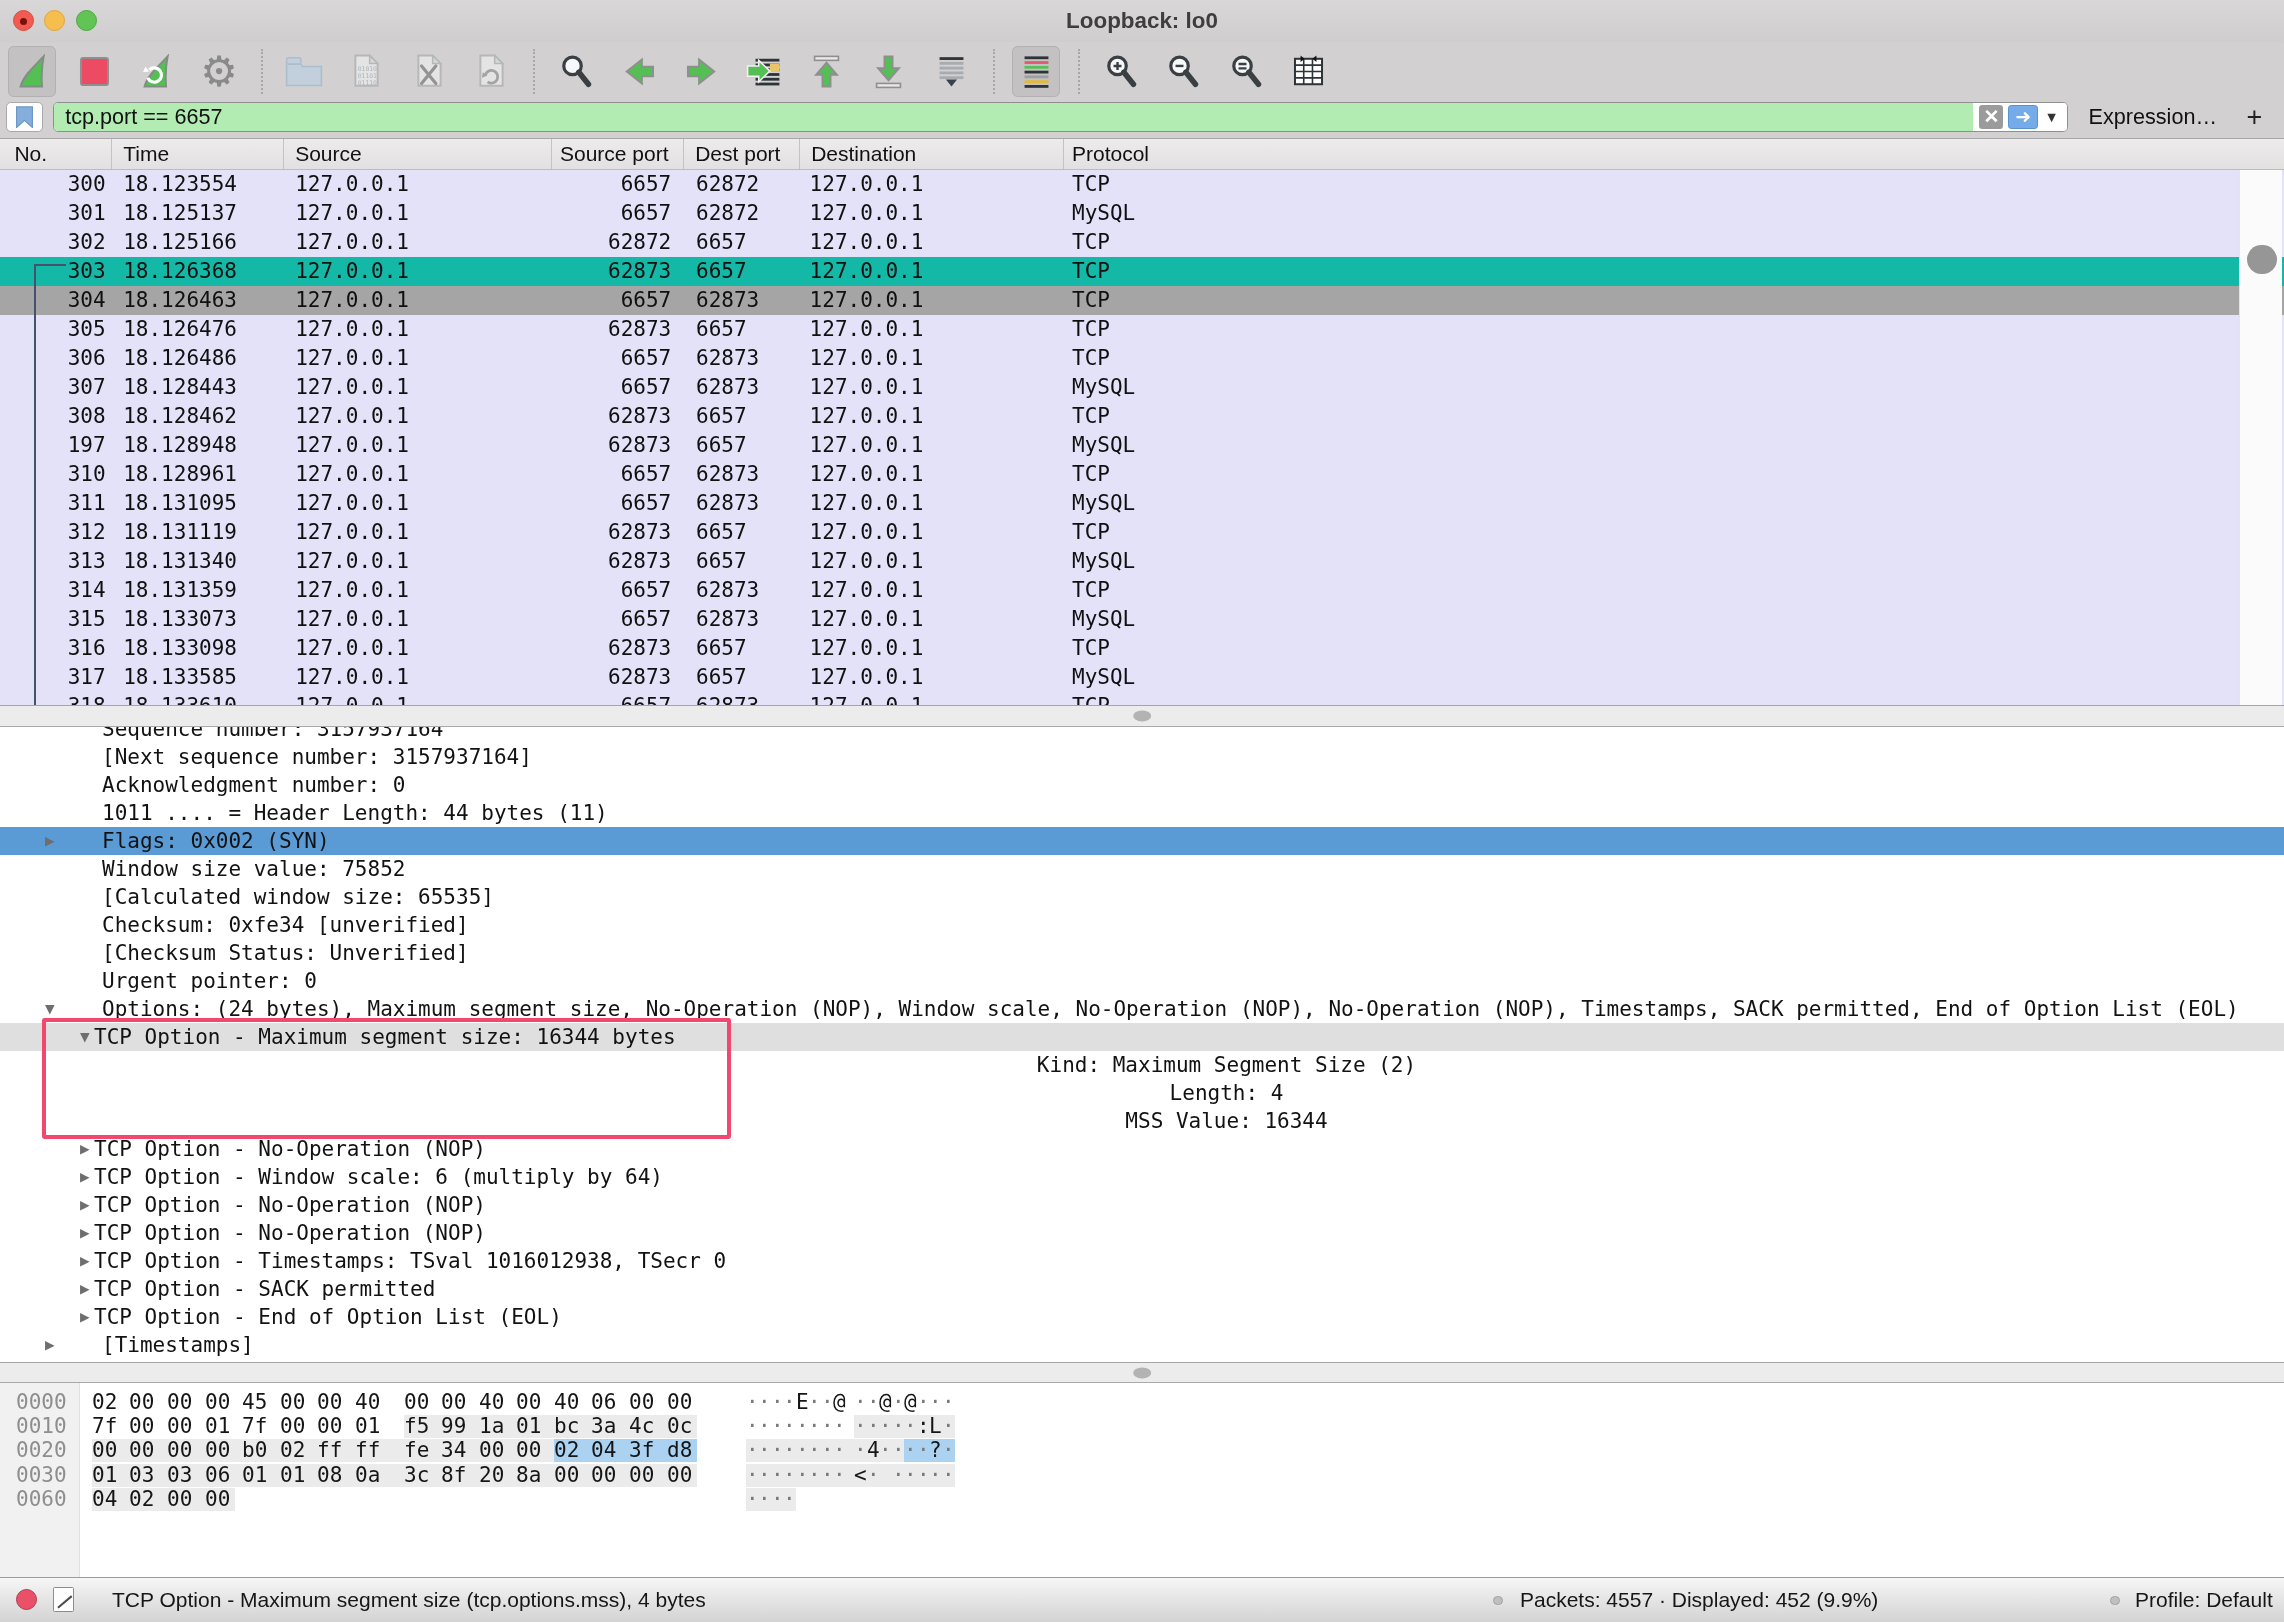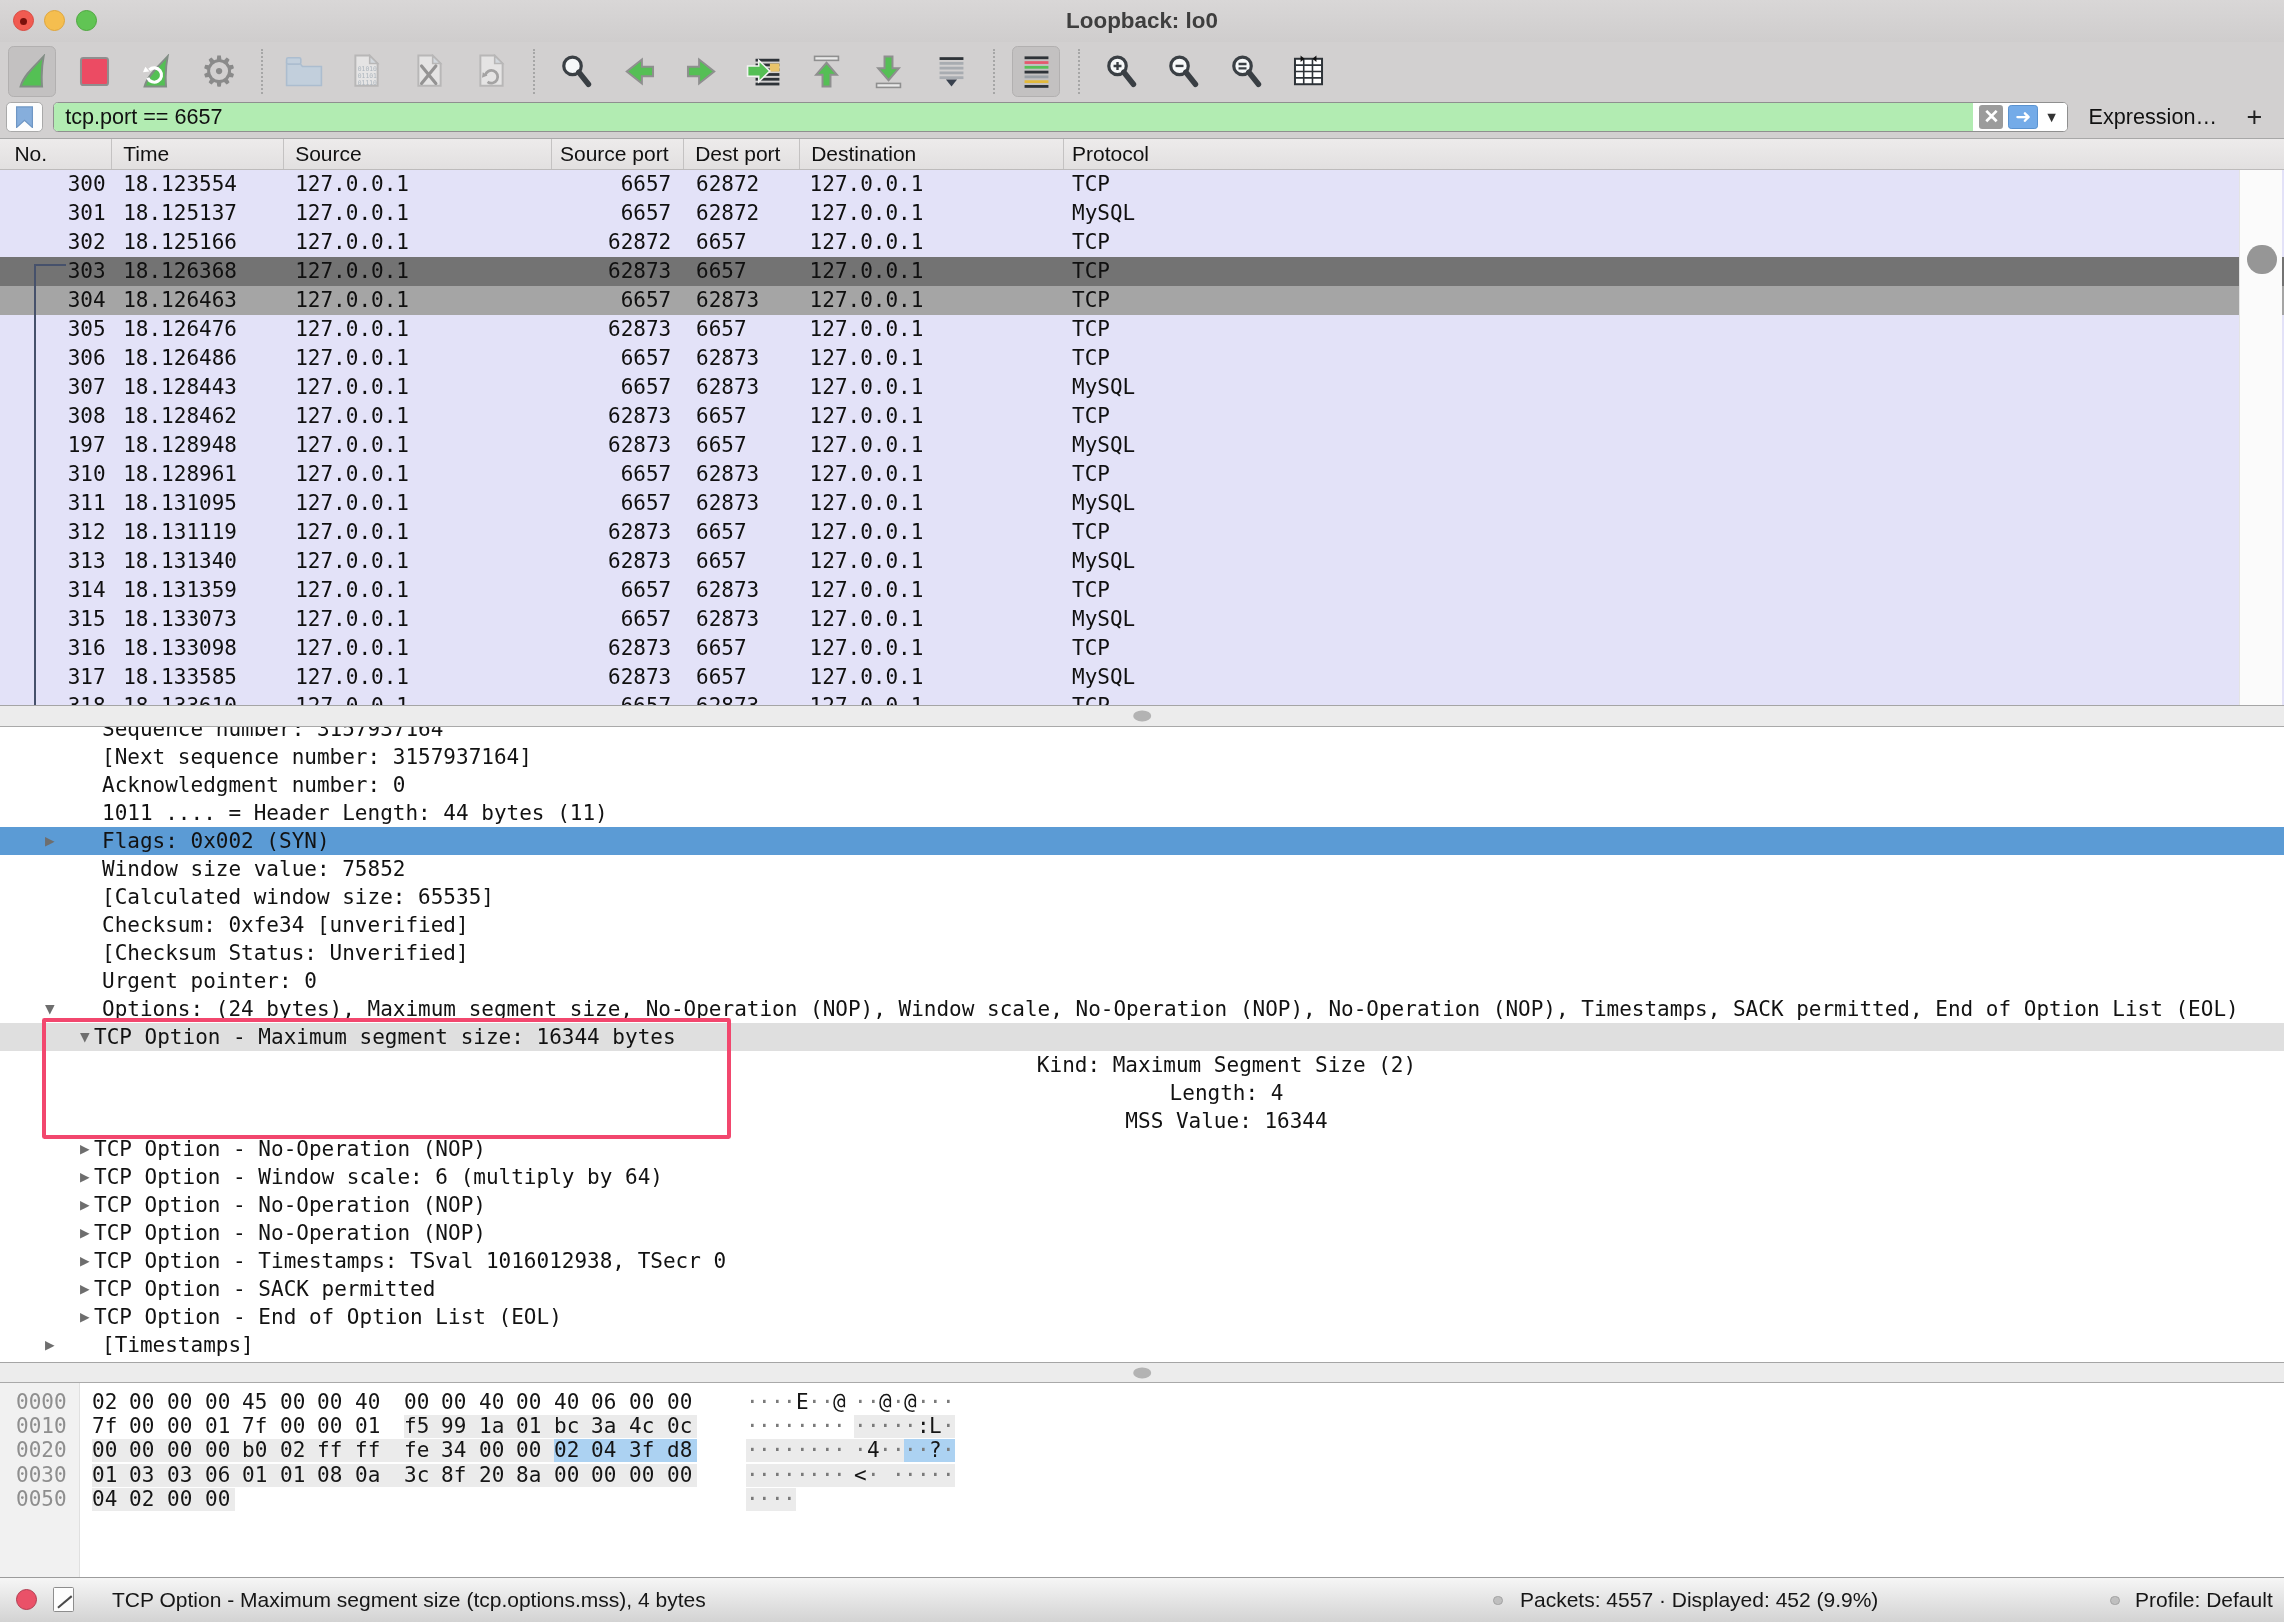--- a/index.html
+++ b/index.html
@@ -55,7 +55,7 @@
   .prow { display:grid; grid-template-columns:29px 83px 172px 268px 132px 116px 264px 1fr;
           height:29px; font-family:"DejaVu Sans Mono", monospace; font-size:21px; line-height:29px;
           color:#101010; background:#E3E2F8; white-space:nowrap; }
-  .prow.gray { background:#737373; }
+  .prow.gray { background:#14b8a6; }
   .prow.selected { background:#A5A5A5; }
   .prow .c-no { text-align:right; padding-right:6.4px; }
   .prow .c-time, .prow .c-src { padding-left:11.2px; }

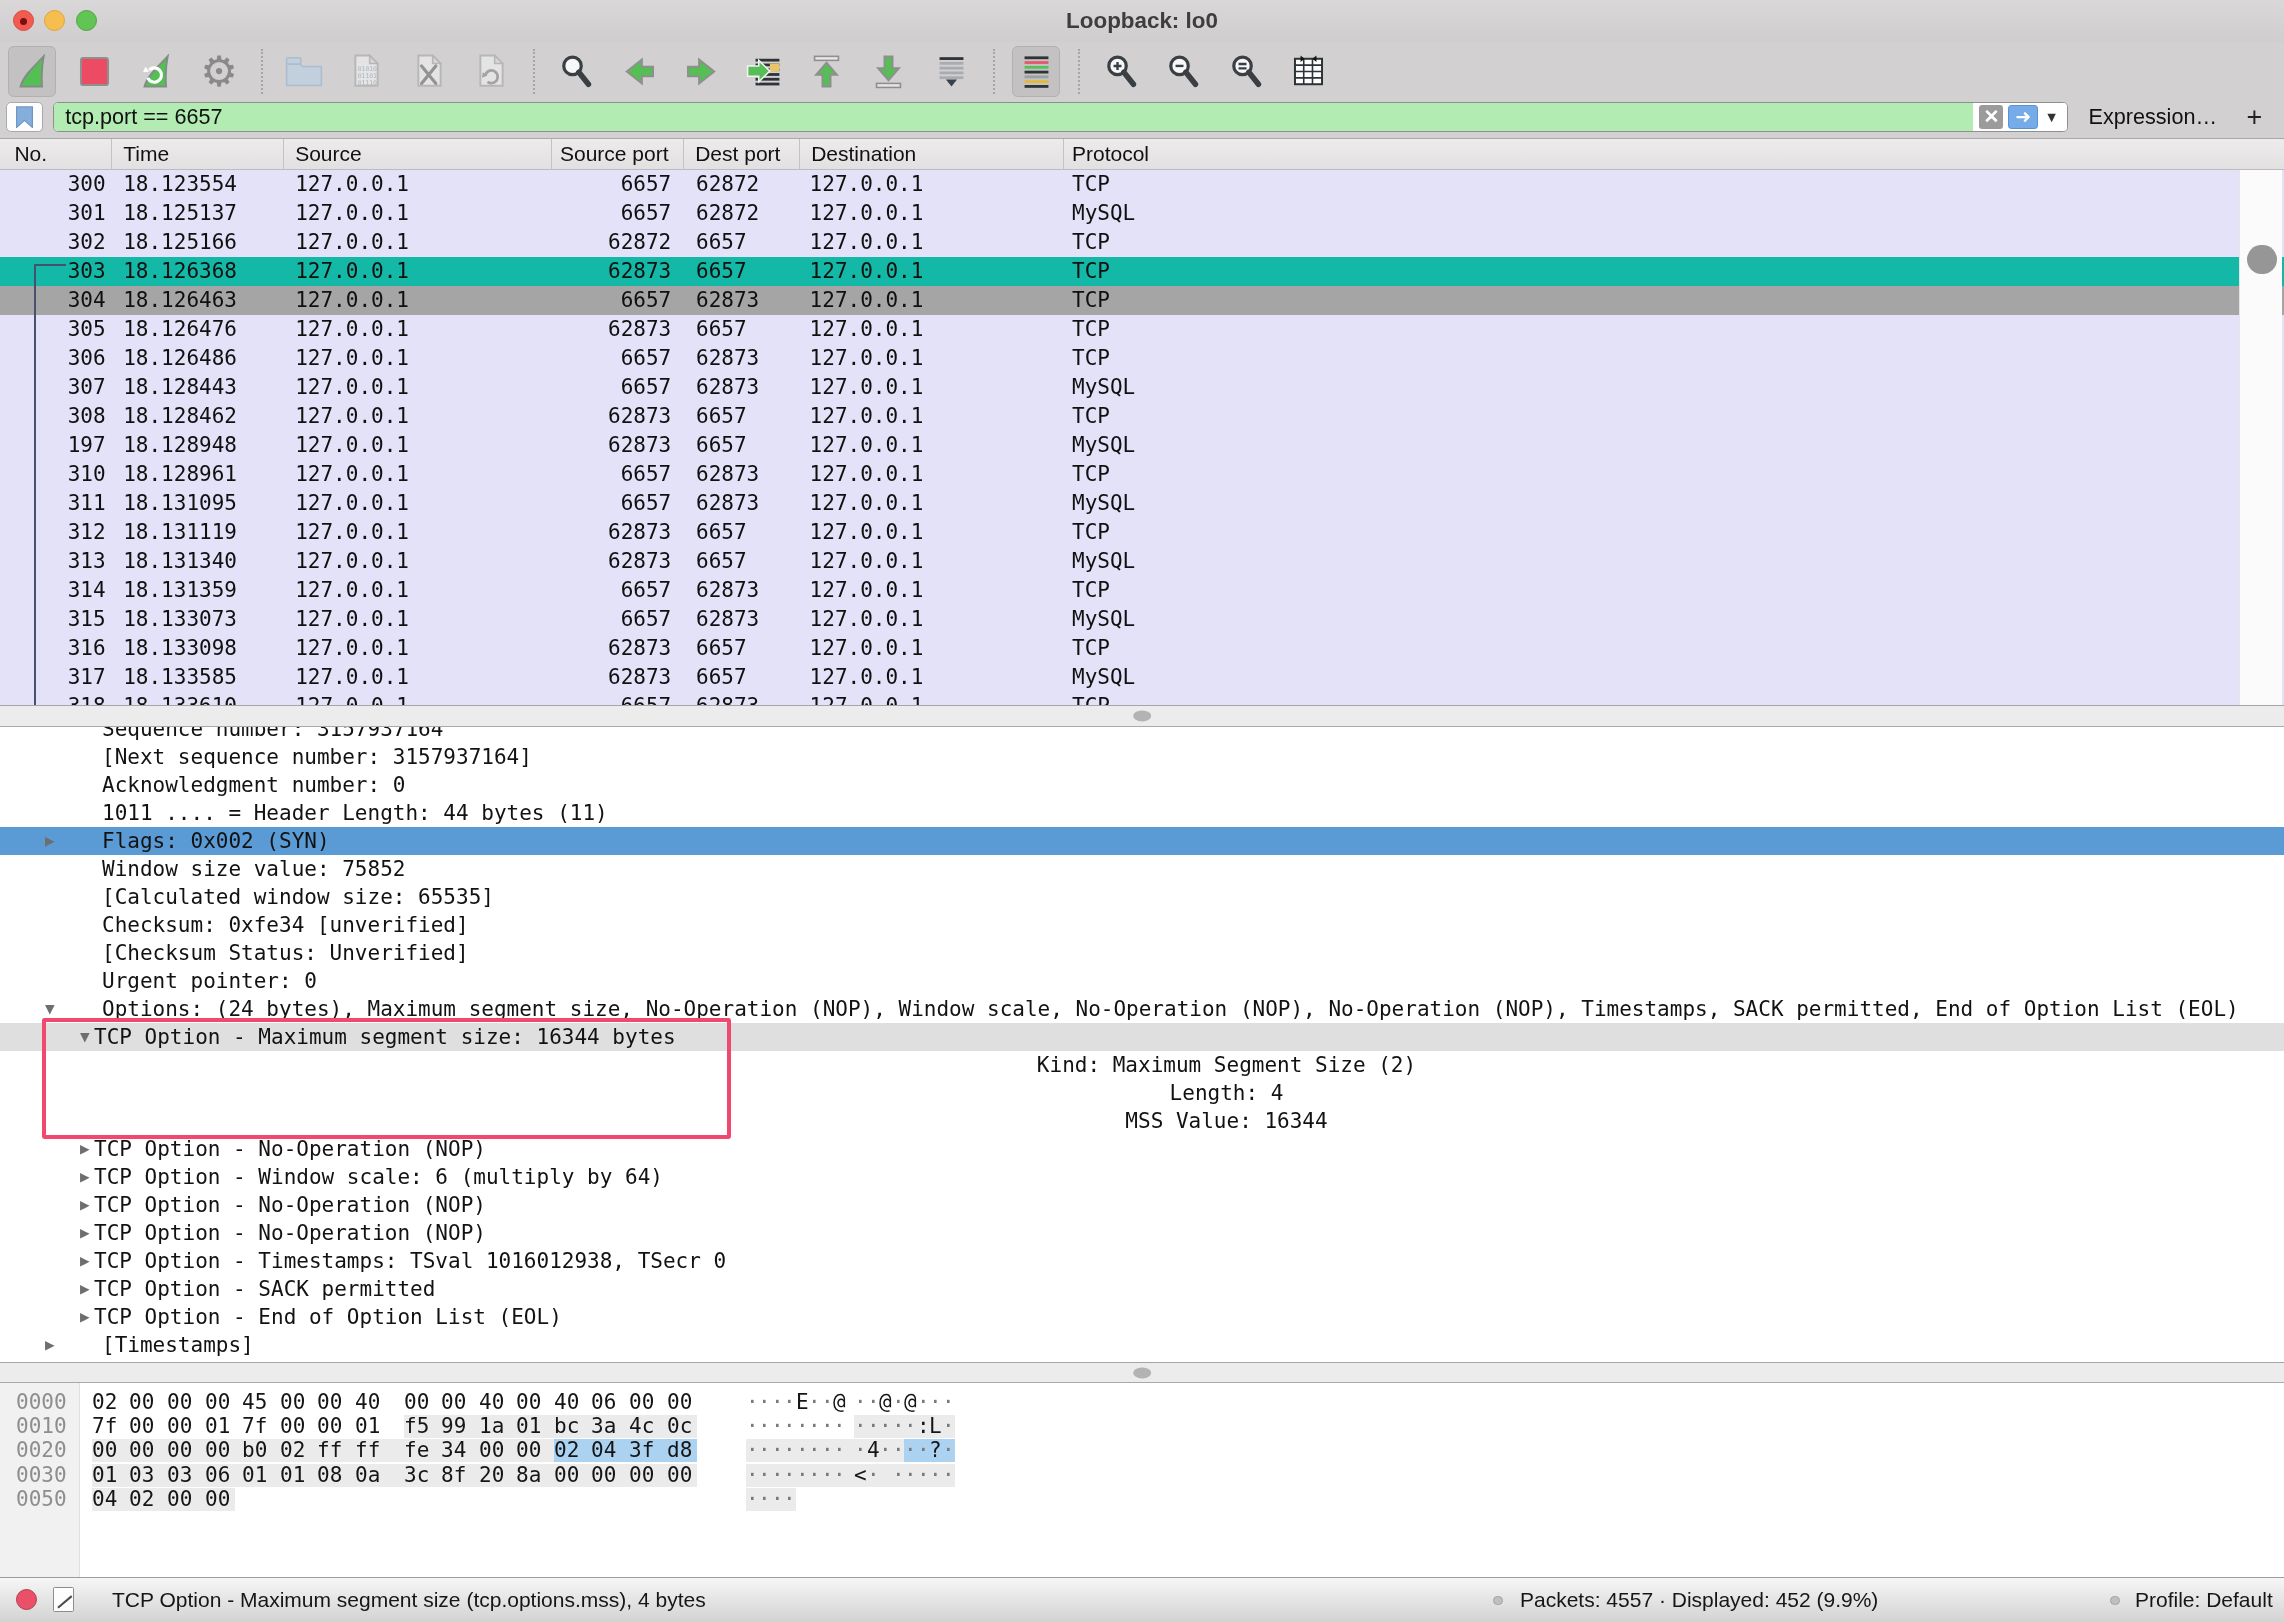--- a/index.html
+++ b/index.html
@@ -829,7 +829,7 @@
         <span class="hx dim" style="left: 942px;">·</span>
       </div>
       <div class="hexrow" style="top: 104px;">
-        <span class="off">0050</span>
+        <span class="off">0060</span>
         <div class="hrect shade" style="left: 92px; width: 38px;"></div>
         <div class="hrect shade" style="left: 746px; width: 12.5px;"></div>
         <span class="hx" style="left: 92px;">04</span>

